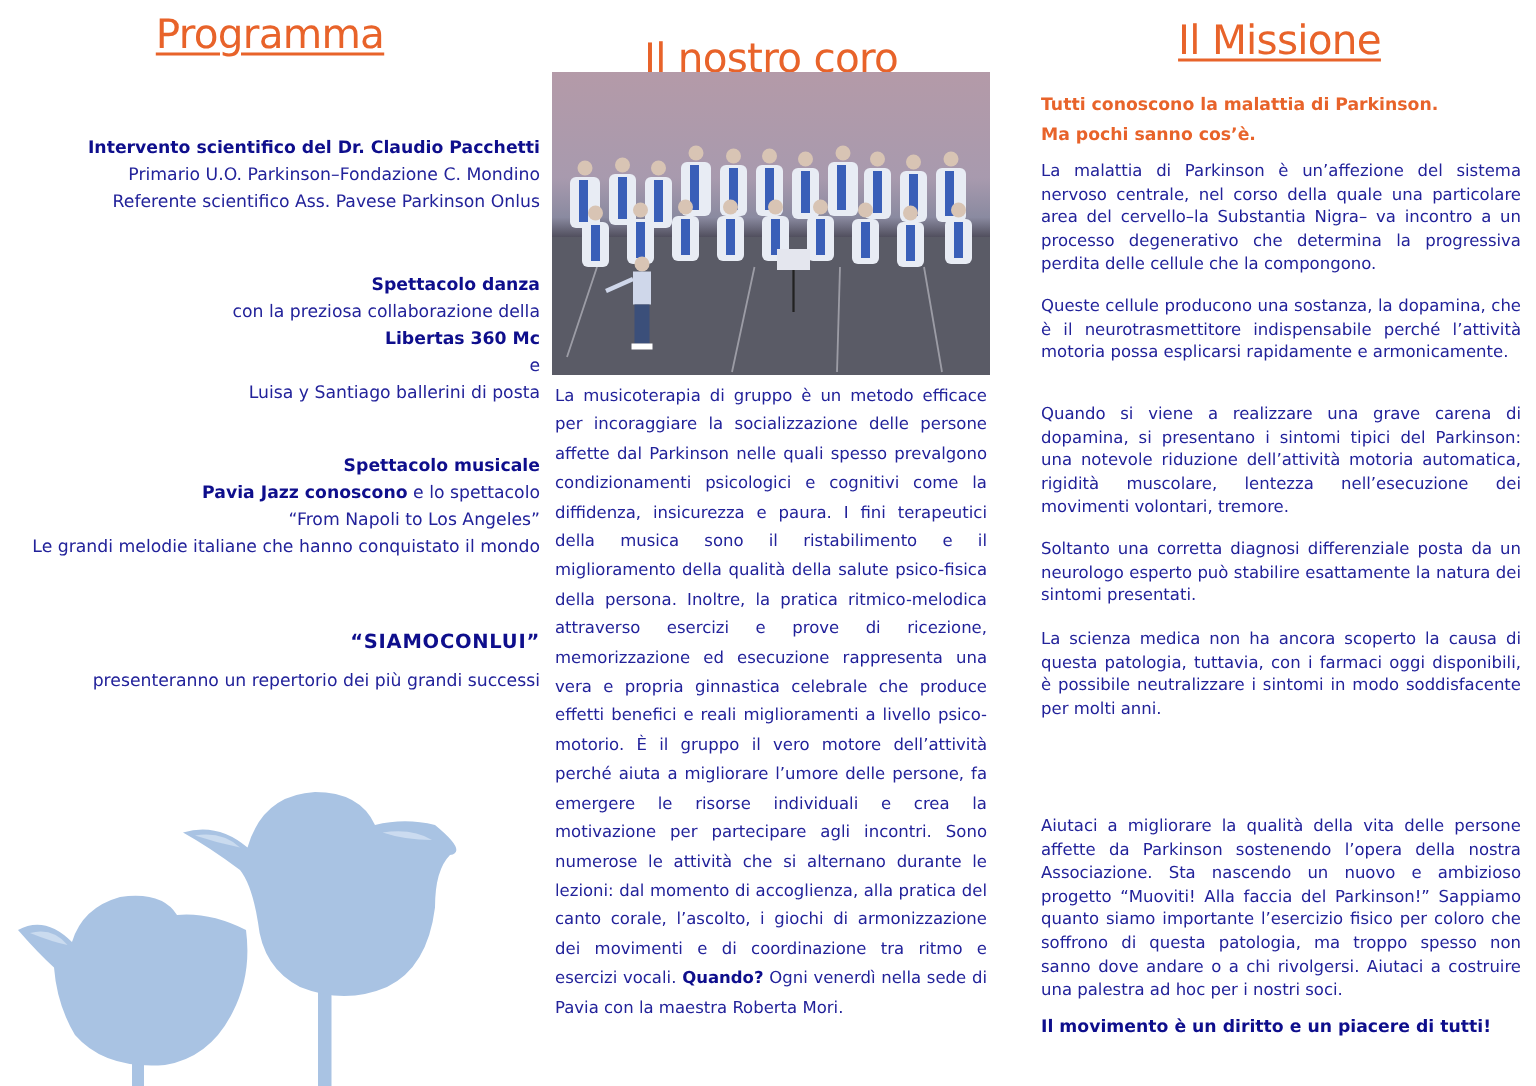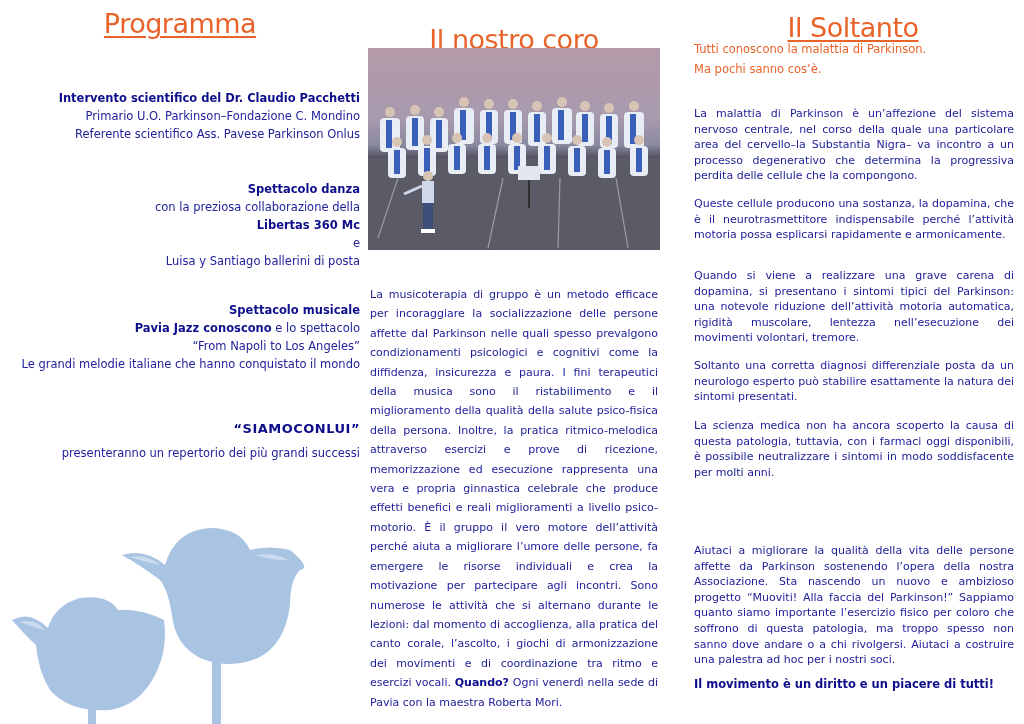--- a/index.html
+++ b/index.html
@@ -199,7 +199,7 @@
 </section>
 
 <section class="col col-right">
-  <h1 class="heading h-park">Il Soltanto</h1>
+  <h1 class="heading h-park">Il Missione</h1>
 
   <div class="lead">
     <div>Tutti conoscono la malattia di Parkinson.</div>

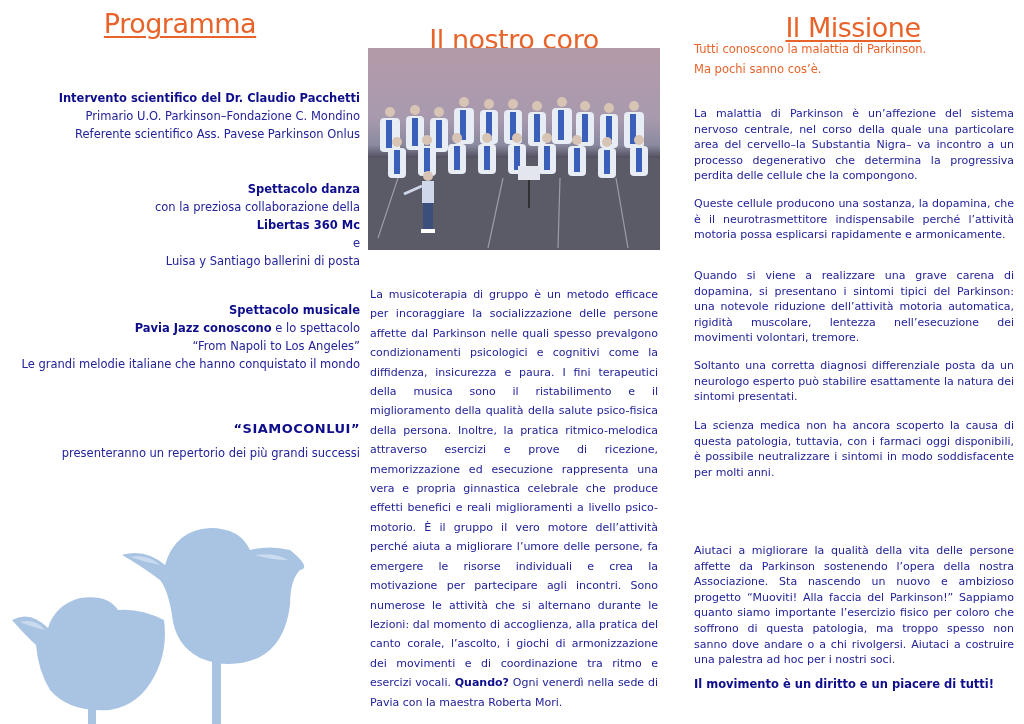--- a/index.html
+++ b/index.html
@@ -48,7 +48,7 @@
     font-size: 11px; line-height: 19.4px; text-align: justify; color: #22229a; margin-top: 31px;
   }
 
-  .lead { position: absolute; top: 39px; left: 4px; width: 320px; font-size: 11.5px; line-height: 20px; font-weight: normal; color: #e8632a; }
+  .lead { position: absolute; top: 59px; left: 4px; width: 320px; font-size: 11.5px; line-height: 20px; font-weight: bold; color: #e8632a; }
   .para { position: absolute; left: 4px; width: 320px; font-size: 11px; line-height: 15.6px; text-align: justify; color: #22229a; }
   .p1 { top: 106px; }
   .p2 { top: 196px; }

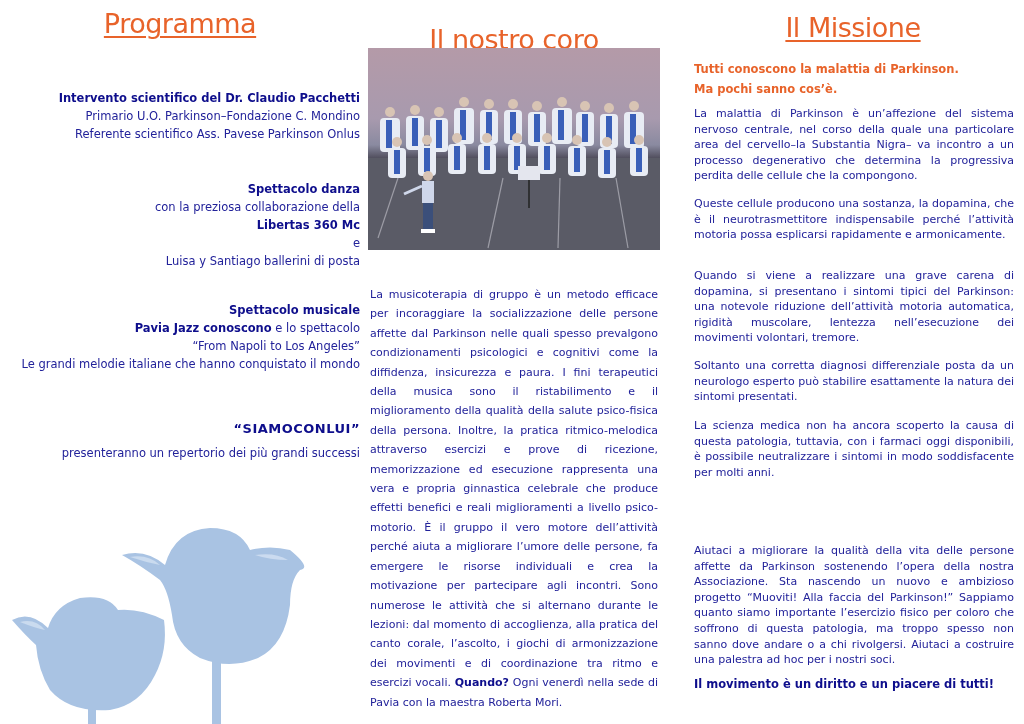--- a/index.html
+++ b/index.html
@@ -45,7 +45,7 @@
 
   .mid-text {
     position: absolute; top: 254px; left: 4px; width: 288px;
-    font-size: 11px; line-height: 19.4px; text-align: justify; color: #22229a; margin-top: 31px;
+    font-size: 11px; line-height: 19.4px; text-align: justify; color: #22229a;
   }
 
   .lead { position: absolute; top: 59px; left: 4px; width: 320px; font-size: 11.5px; line-height: 20px; font-weight: bold; color: #e8632a; }

